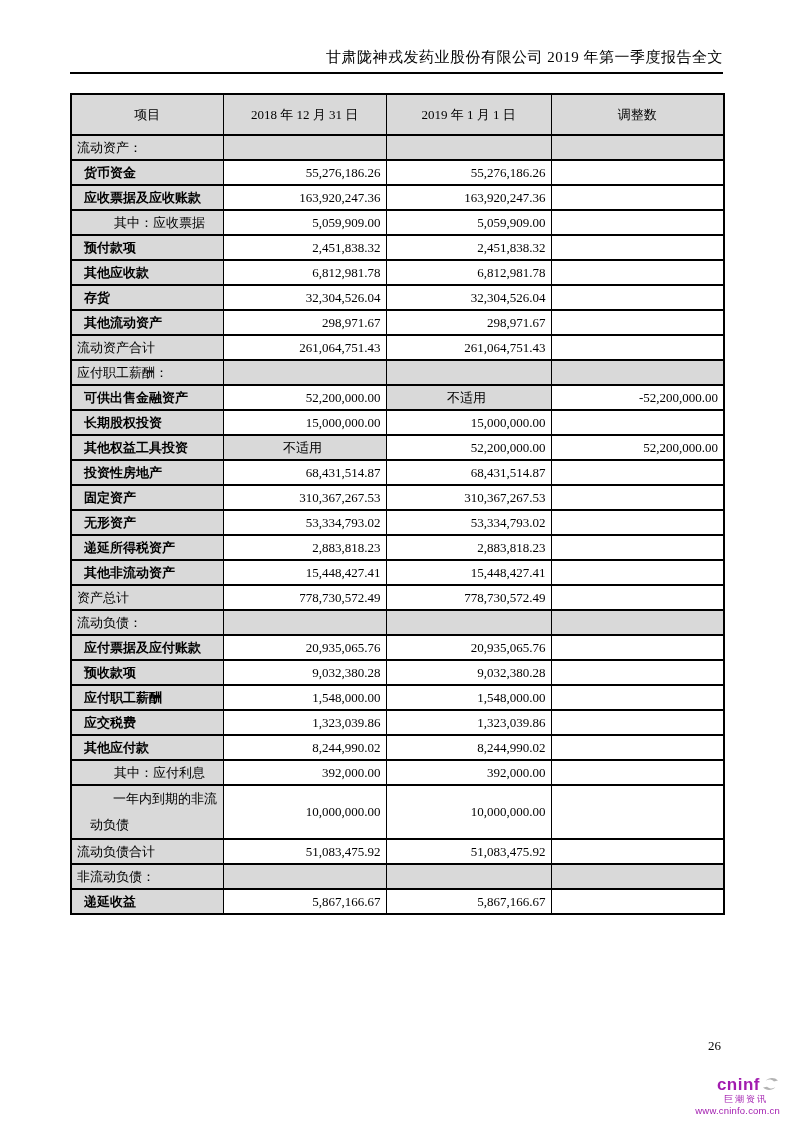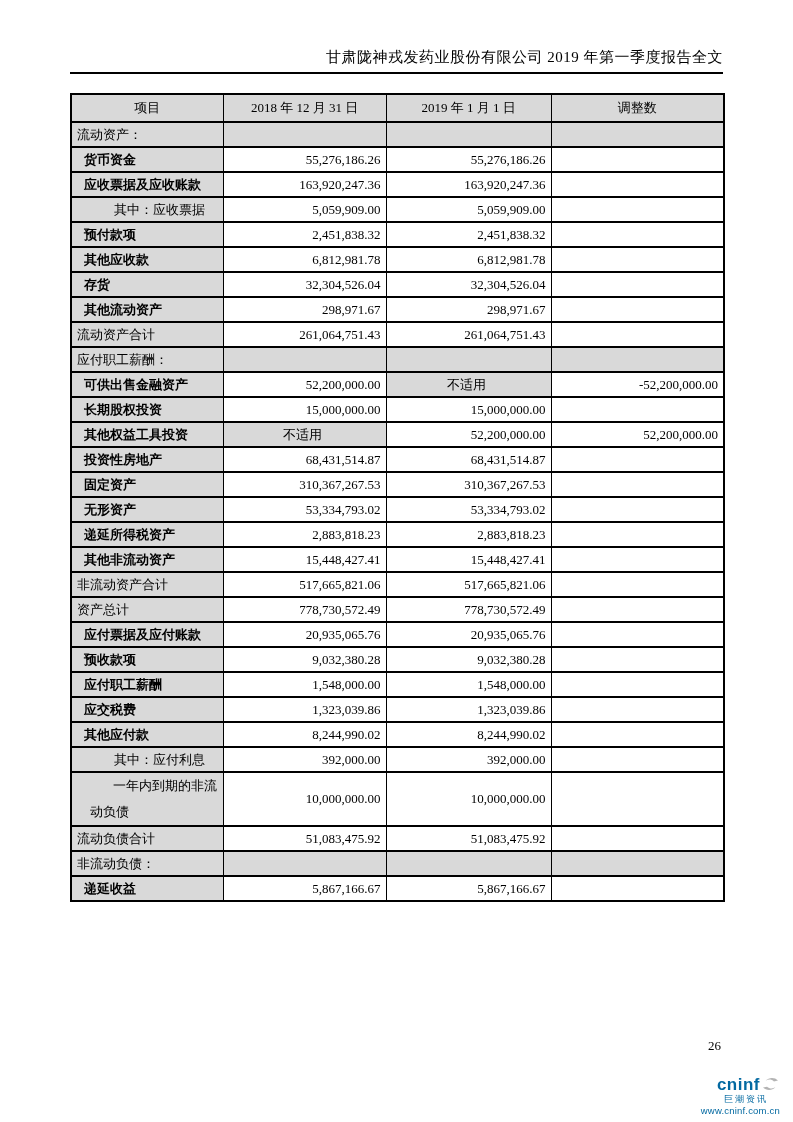--- a/index.html
+++ b/index.html
@@ -55,7 +55,7 @@
     background: #d9d9d9;
     font-weight: normal;
     text-align: center;
-    height: 28px;
+    height: 41px;
   }
   table.balance td { height: 25px; }
   td.label { background: #d9d9d9; text-align: left; padding-left: 5px; }

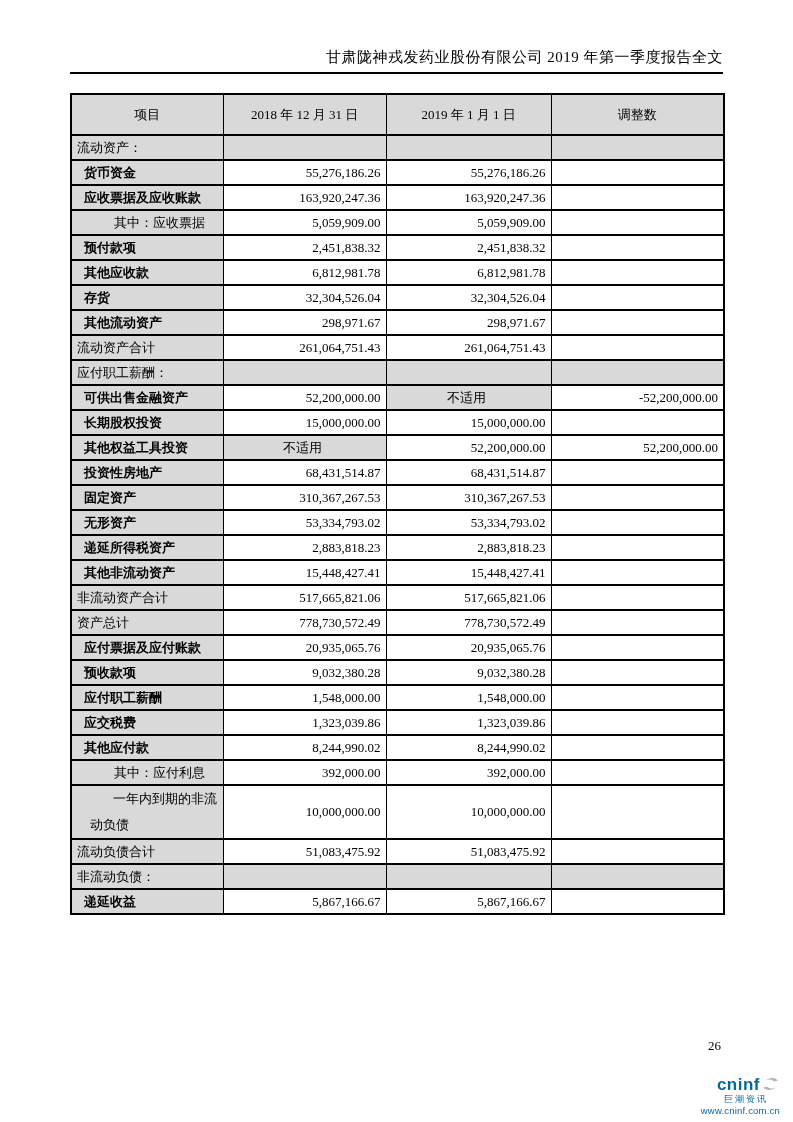--- a/index.html
+++ b/index.html
@@ -241,12 +241,6 @@
           <td class="val"></td>
         </tr>
         <tr class="r-total">
-          <td class="label total">非流动资产合计</td>
-          <td class="val">517,665,821.06</td>
-          <td class="val">517,665,821.06</td>
-          <td class="val"></td>
-        </tr>
-        <tr class="r-total">
           <td class="label total">资产总计</td>
           <td class="val">778,730,572.49</td>
           <td class="val">778,730,572.49</td>

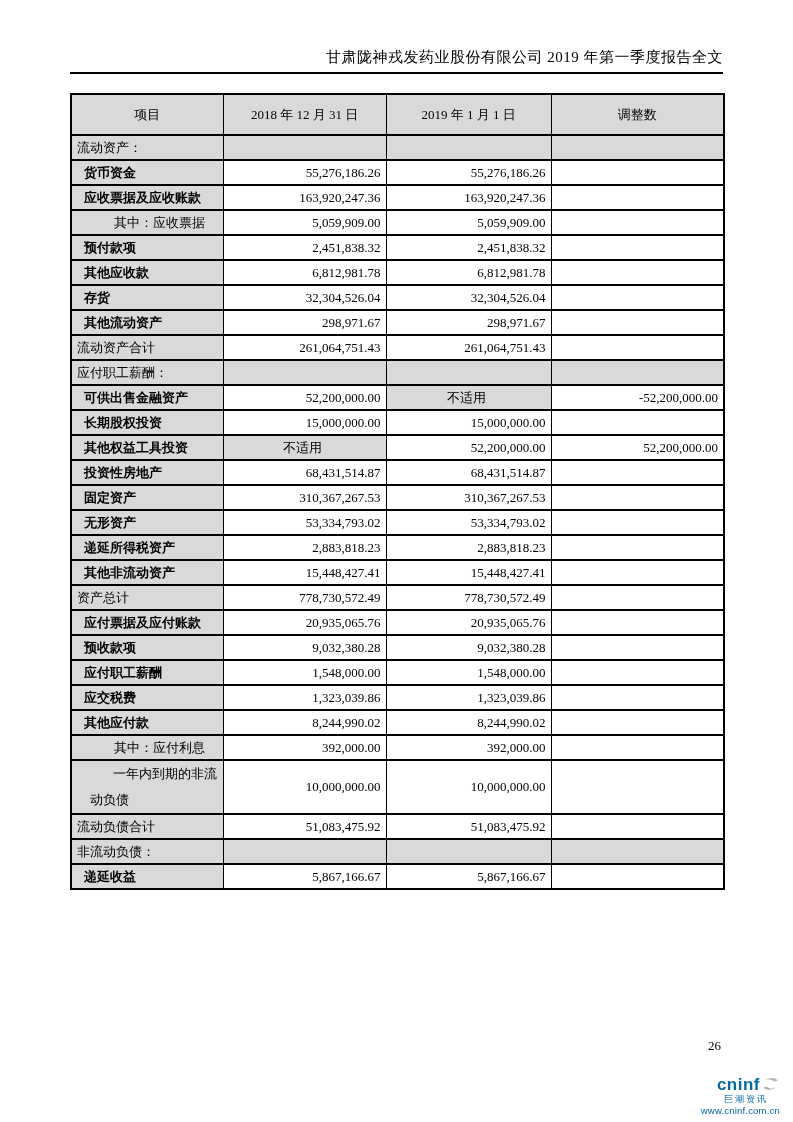--- a/index.html
+++ b/index.html
@@ -246,6 +246,12 @@
           <td class="val">778,730,572.49</td>
           <td class="val"></td>
         </tr>
+        <tr class="r-section">
+          <td class="label section">流动负债：</td>
+          <td class="val shaded"></td>
+          <td class="val shaded"></td>
+          <td class="val shaded"></td>
+        </tr>
         <tr class="r-item">
           <td class="label item">应付票据及应付账款</td>
           <td class="val">20,935,065.76</td>

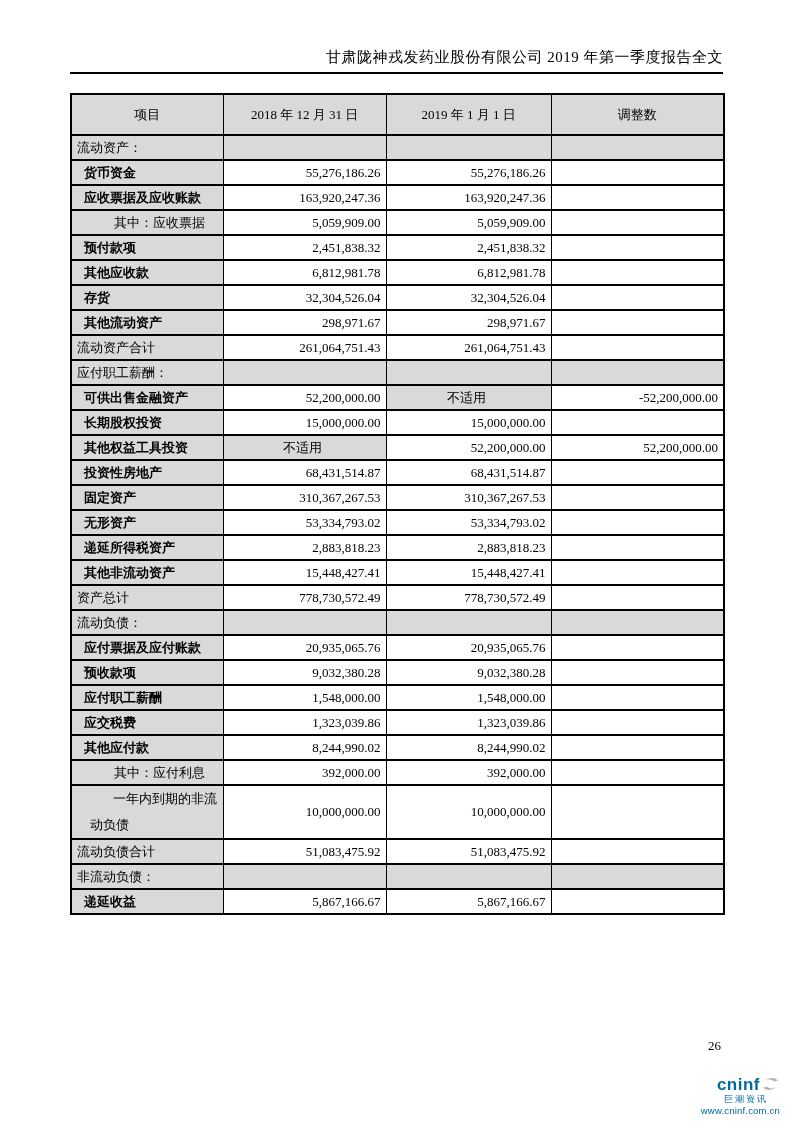--- a/index.html
+++ b/index.html
@@ -78,7 +78,7 @@
     top: 1075px;
     right: 13px;
     width: 96px;
-    color: #0369a1;
+    color: #a21caf;
     font-family: "Liberation Sans", "DejaVu Sans", sans-serif;
     line-height: 1;
   }

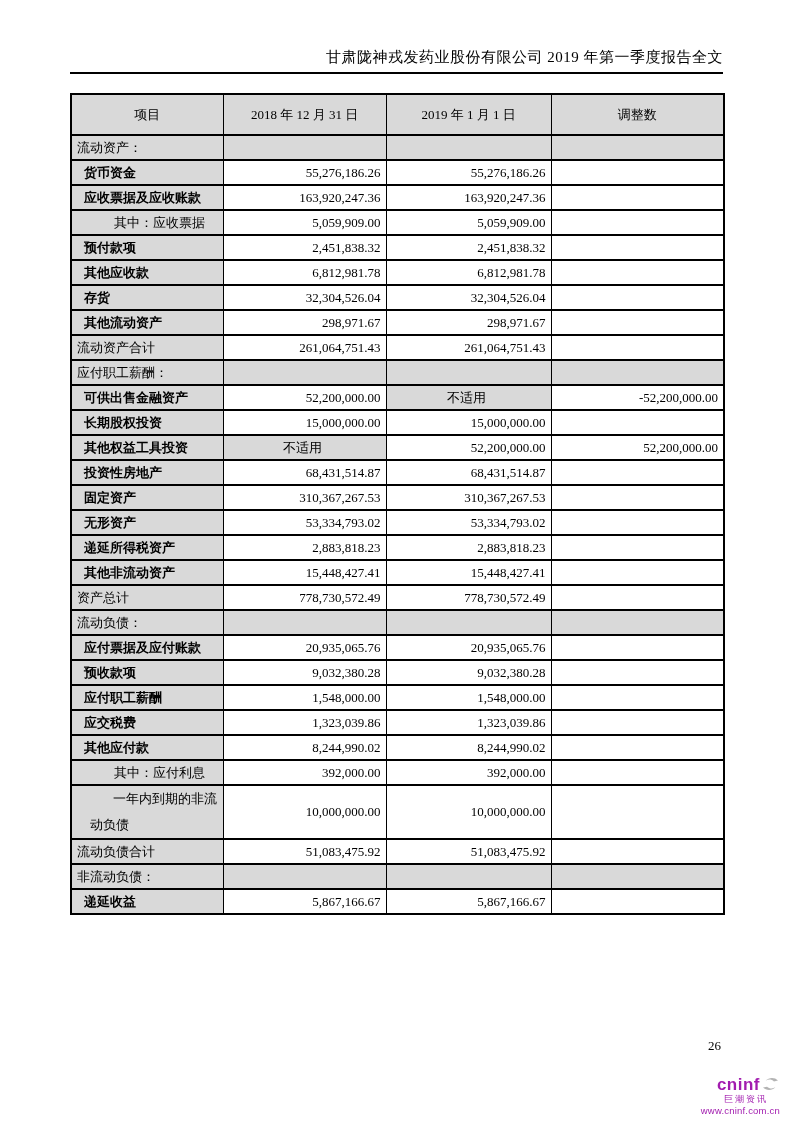--- a/index.html
+++ b/index.html
@@ -326,7 +326,7 @@
       </svg>
     </div>
     <div class="logo-cn">巨潮资讯</div>
-    <div class="logo-url">www.cninf.com.cn</div>
+    <div class="logo-url">www.cninfo.com.cn</div>
   </div>
 
 </div>

